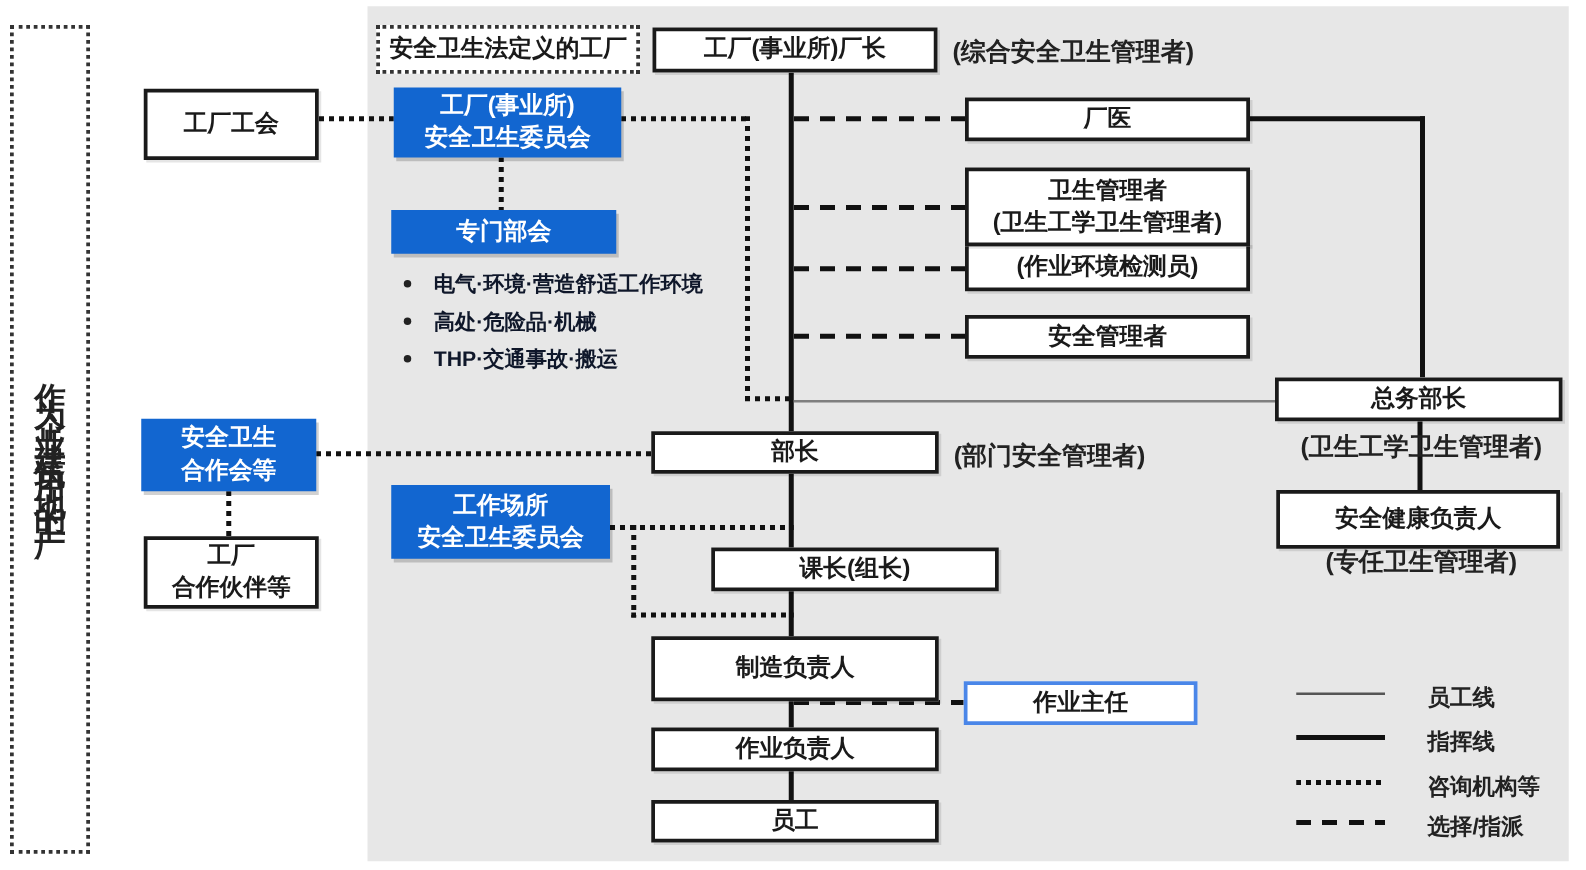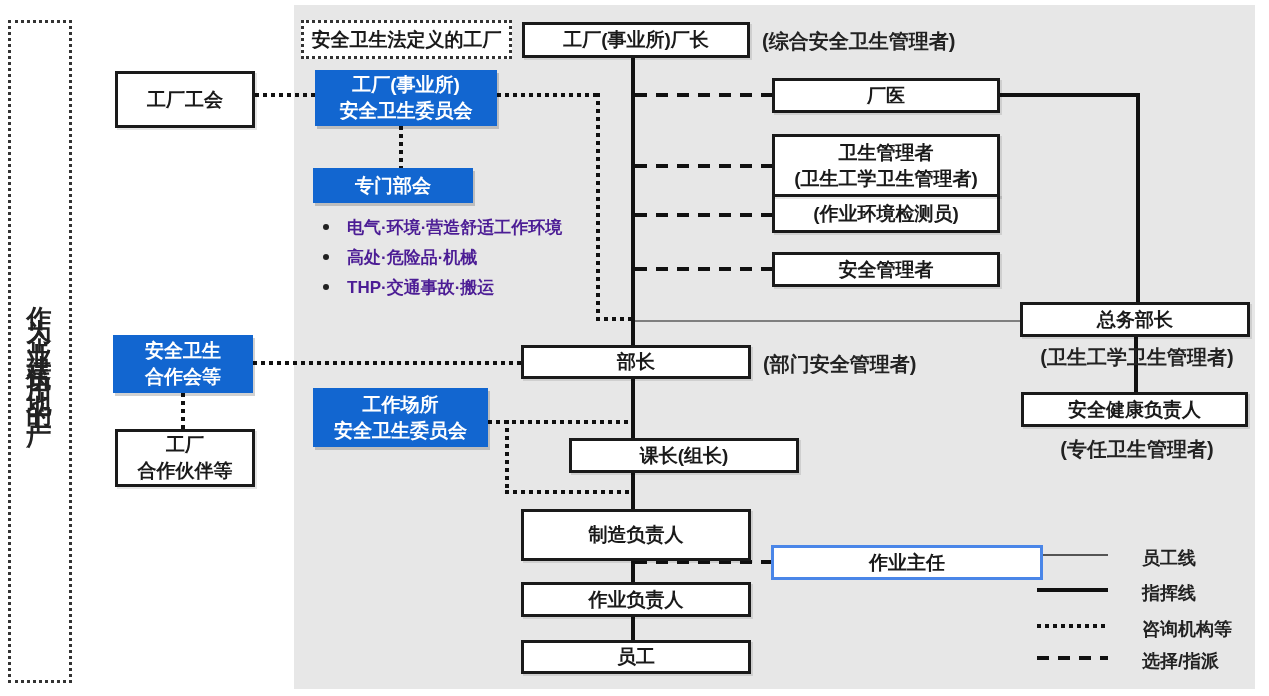--- a/index.html
+++ b/index.html
@@ -78,7 +78,7 @@
 
   <div class="box bbox" style="left:315px;top:70px;width:182px;height:56px;">工厂(事业所)
 安全卫生委员会</div>
-  <div class="box bbox" style="left:313px;top:168px;width:160px;height:35px;">专门部会</div>
+  <div class="box bbox" style="left:313px;top:168px;width:180px;height:35px;">专门部会</div>
   <div class="bullets" style="left:323px;top:212px;">
     <div class="bullet-row">
       <div class="bullet-dot"></div>

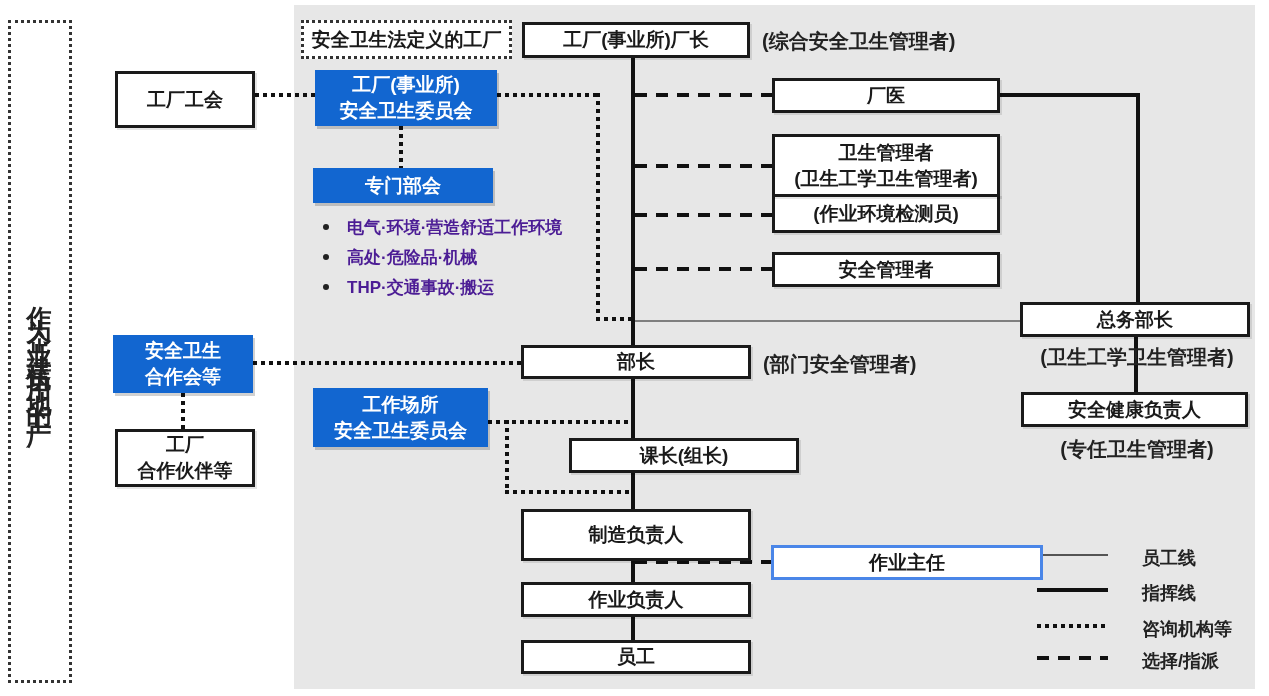--- a/index.html
+++ b/index.html
@@ -27,7 +27,7 @@
   .bullets{position:absolute;z-index:3;}
   .bullet-row{display:flex;align-items:center;height:30px;}
   .bullet-dot{width:6px;height:6px;border-radius:50%;background:#222;margin-right:18px;flex:0 0 auto;}
-  .bullet-text{font-size:17px;font-weight:bold;color:#4c1d95;white-space:nowrap;}
+  .bullet-text{font-size:17px;font-weight:bold;color:#0f172a;white-space:nowrap;}
   .legend-label{position:absolute;font-size:18px;font-weight:bold;color:#222;z-index:3;white-space:nowrap;margin-left:24px;}
   .legend-thin{height:2px;background:#555;}
 </style>

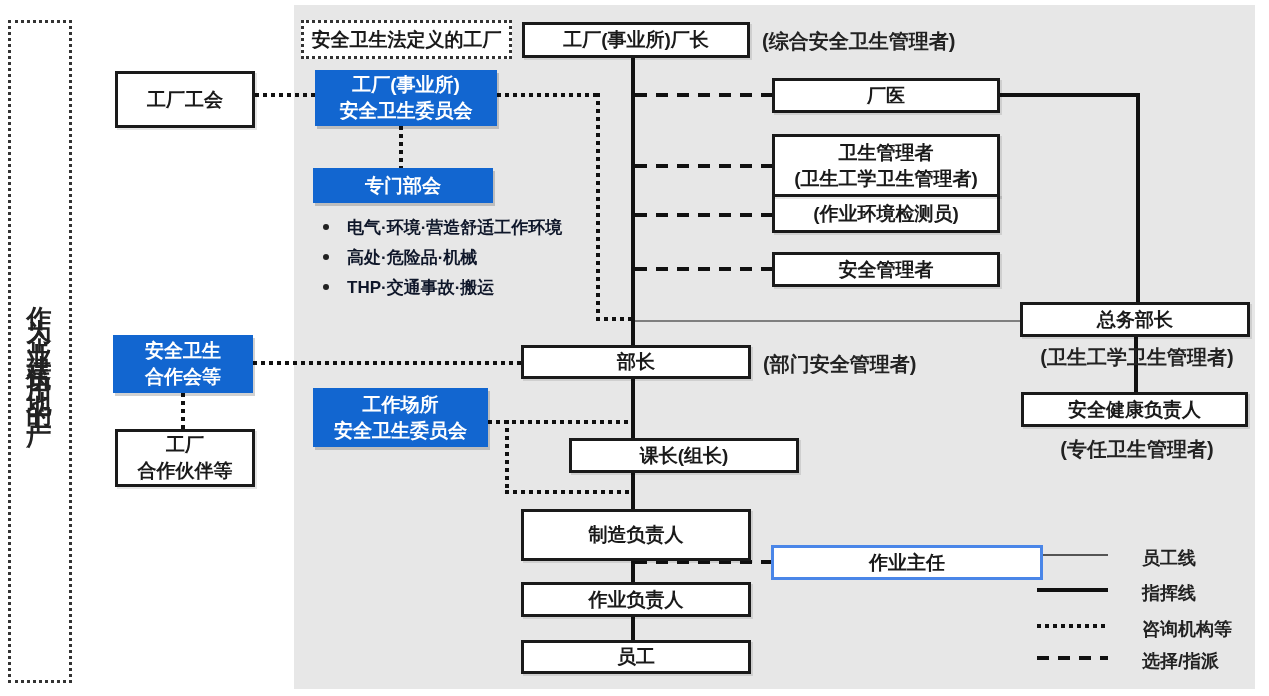--- a/index.html
+++ b/index.html
@@ -103,7 +103,7 @@
   <div class="box wbox" style="left:772px;top:252px;width:228px;height:35px;">安全管理者</div>
   <div class="box wbox" style="left:1020px;top:302px;width:230px;height:35px;text-align:right;">总务部长</div>
   <div class="note" style="left:1024px;top:344px;width:226px;text-align:center;">(卫生工学卫生管理者)</div>
-  <div class="box wbox" style="left:1021px;top:392px;width:227px;height:35px;">安全健康负责人</div>
+  <div class="box wbox" style="left:1021px;top:392px;width:227px;height:47px;">安全健康负责人</div>
   <div class="note" style="left:1024px;top:436px;width:226px;text-align:center;">(专任卫生管理者)</div>
 
   <div class="box wbox" style="left:521px;top:345px;width:230px;height:34px;">部长</div>

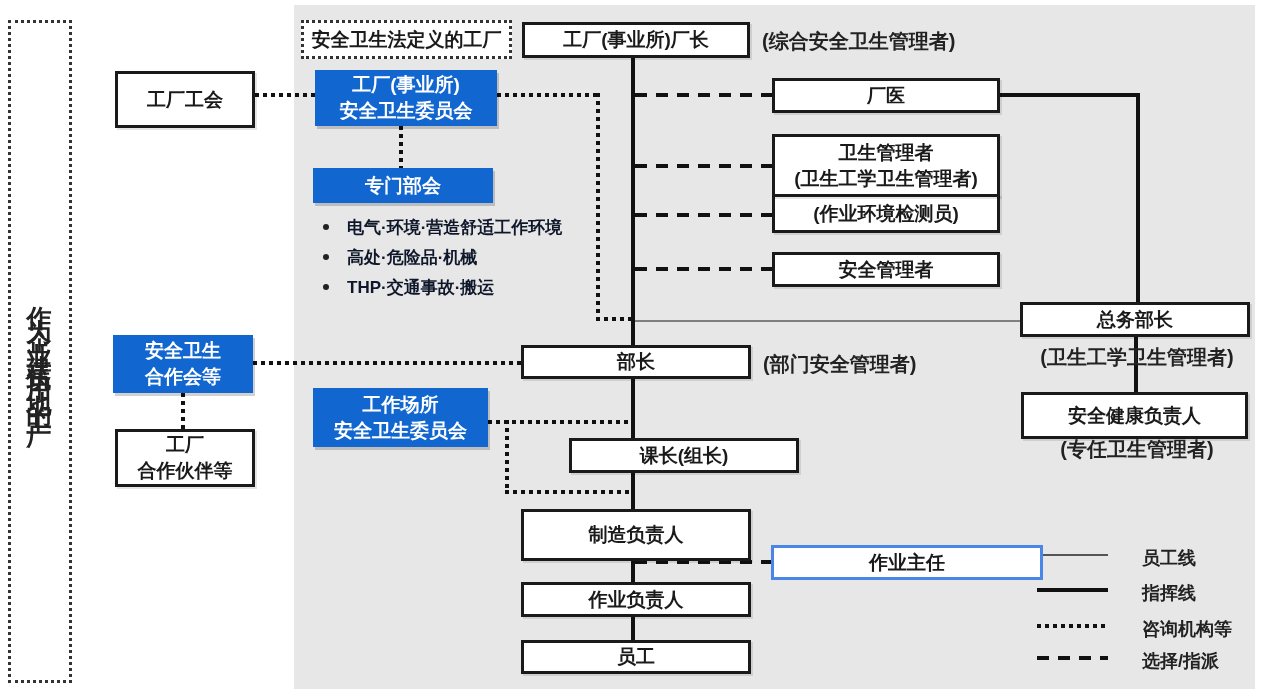--- a/index.html
+++ b/index.html
@@ -110,7 +110,7 @@
   <div class="note" style="left:763px;top:351px;">(部门安全管理者)</div>
   <div class="box wbox" style="left:521px;top:438px;width:230px;height:35px;margin-left:48px;">课长(组长)</div>
   <div class="box wbox" style="left:521px;top:509px;width:230px;height:52px;">制造负责人</div>
-  <div class="box hl" style="left:771px;top:545px;width:272px;height:35px;">作业主任</div>
+  <div class="box hl" style="left:771px;top:545px;width:187px;height:35px;">作业主任</div>
   <div class="box wbox" style="left:521px;top:582px;width:230px;height:35px;">作业负责人</div>
   <div class="box wbox" style="left:521px;top:640px;width:230px;height:34px;">员工</div>
 

